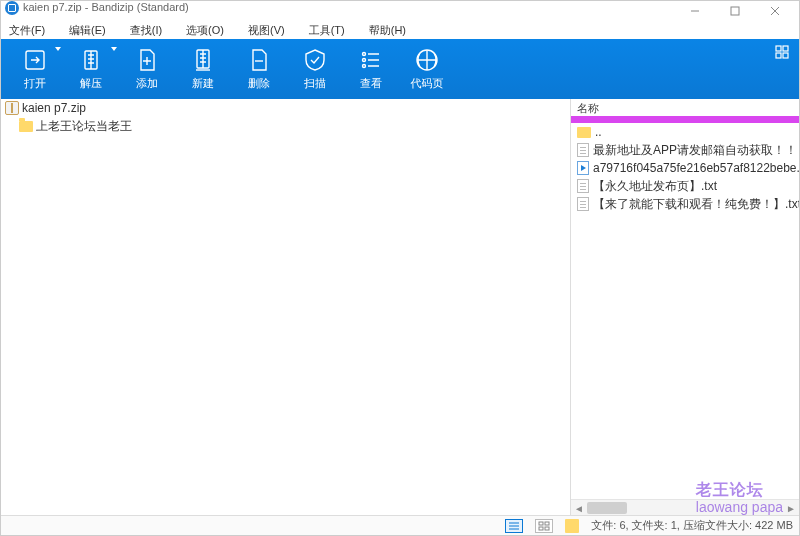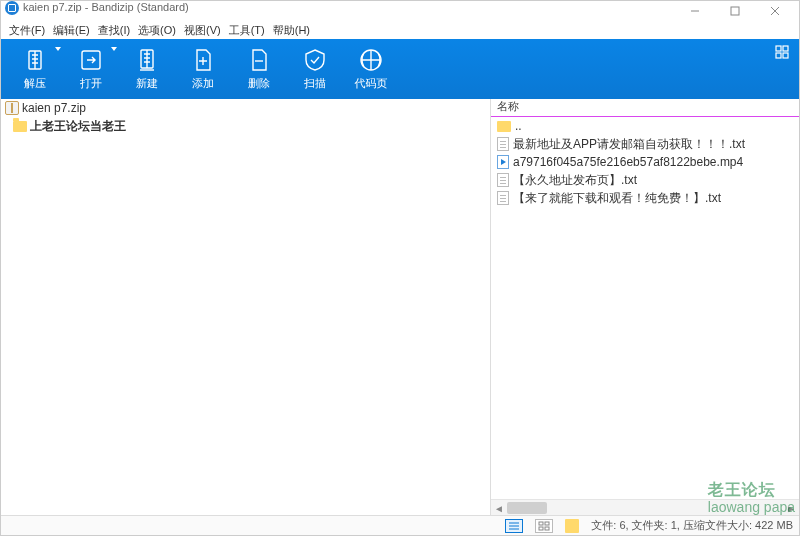--- a/index.html
+++ b/index.html
@@ -15,7 +15,7 @@
 .winbtn { width: 40px; height: 20px; display:flex; align-items:center; justify-content:center; color:#888; }
 
 
-.menubar { height: 18px; display:flex; align-items:center; gap: 4px; padding: 0 6px; font-size: 11px; color:#333; background:#fff; }
+.menubar { height: 18px; display:flex; align-items:center; gap: 20px; padding: 0 6px; font-size: 11px; color:#333; background:#fff; }
 .menubar span { padding: 0 2px; }
 
 

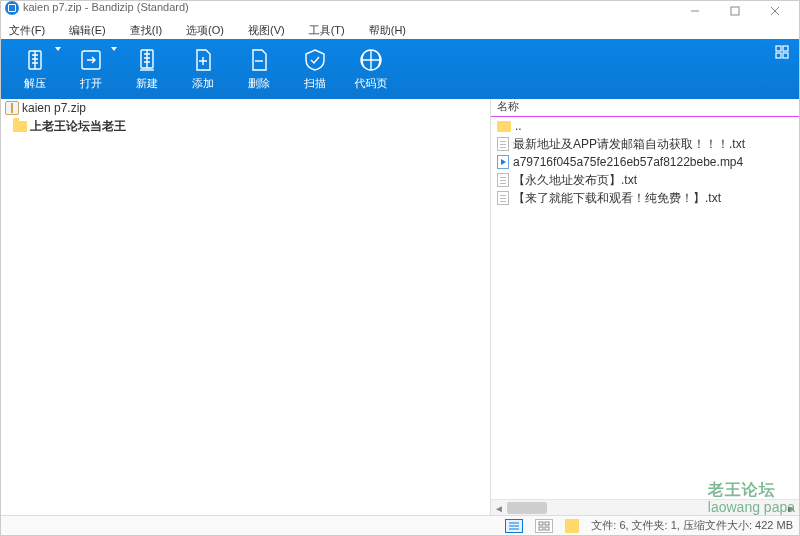--- a/index.html
+++ b/index.html
@@ -104,21 +104,21 @@
     <div class="tool">
       <div class="ico">
           <svg width="26" height="26" viewBox="0 0 26 26">
+            <rect x="4" y="4" width="18" height="18" rx="2"></rect>
+            <path d="M9 13 h8 M14 10 l3 3 -3 3"></path>
+          </svg>
+        </div>
+      <span>打开</span>
+      <div class="dd"></div>
+    </div>
+    <div class="tool">
+      <div class="ico">
+          <svg width="26" height="26" viewBox="0 0 26 26">
             <rect x="7" y="4" width="12" height="18" rx="1"></rect>
             <path d="M13 4 v18 M10 8 h6 M10 12 h6 M10 16 h6"></path>
           </svg>
         </div>
       <span>解压</span>
-      <div class="dd"></div>
-    </div>
-    <div class="tool">
-      <div class="ico">
-          <svg width="26" height="26" viewBox="0 0 26 26">
-            <rect x="4" y="4" width="18" height="18" rx="2"></rect>
-            <path d="M9 13 h8 M14 10 l3 3 -3 3"></path>
-          </svg>
-        </div>
-      <span>打开</span>
       <div class="dd"></div>
     </div>
     <div class="tool">

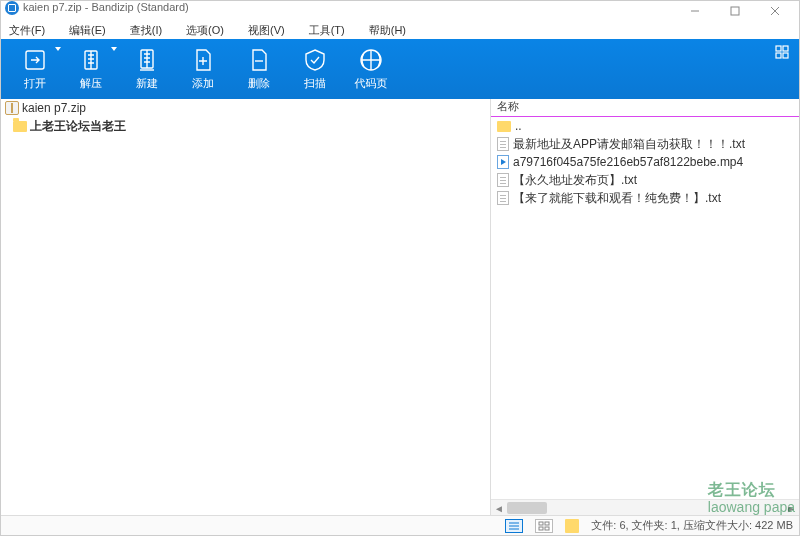--- a/index.html
+++ b/index.html
@@ -124,21 +124,21 @@
     <div class="tool">
       <div class="ico">
           <svg width="26" height="26" viewBox="0 0 26 26">
+            <path d="M7 3 h9 l4 4 v16 h-13 z"></path>
+            <path d="M13 10 v8 M9 14 h8"></path>
+          </svg>
+        </div>
+      <span>添加</span>
+    </div>
+    <div class="tool">
+      <div class="ico">
+          <svg width="26" height="26" viewBox="0 0 26 26">
             <rect x="7" y="3" width="12" height="18" rx="1"></rect>
             <path d="M13 3 v18 M10 7 h6 M10 11 h6 M10 15 h6"></path>
             <path d="M6 23 h14"></path>
           </svg>
         </div>
       <span>新建</span>
-    </div>
-    <div class="tool">
-      <div class="ico">
-          <svg width="26" height="26" viewBox="0 0 26 26">
-            <path d="M7 3 h9 l4 4 v16 h-13 z"></path>
-            <path d="M13 10 v8 M9 14 h8"></path>
-          </svg>
-        </div>
-      <span>添加</span>
     </div>
     <div class="tool">
       <div class="ico">

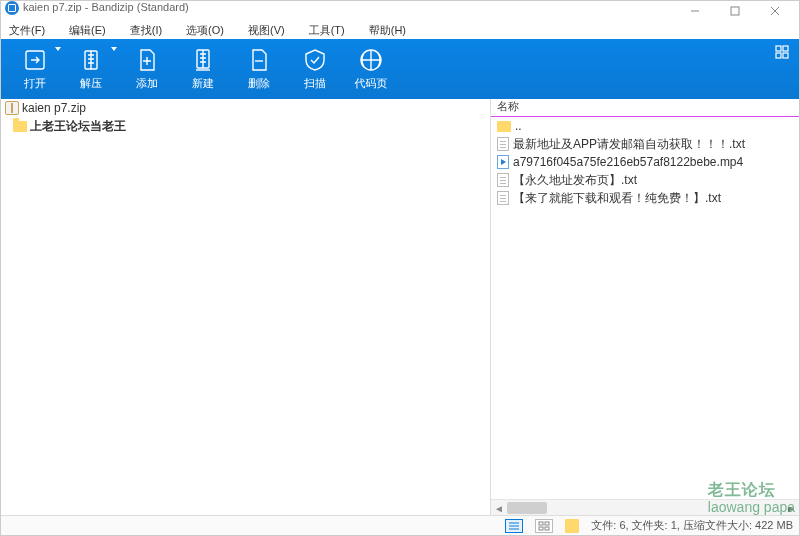--- a/index.html
+++ b/index.html
@@ -161,6 +161,17 @@
     <div class="tool">
       <div class="ico">
           <svg width="26" height="26" viewBox="0 0 26 26">
+            <circle cx="6" cy="7" r="1.5"></circle>
+            <circle cx="6" cy="13" r="1.5"></circle>
+            <circle cx="6" cy="19" r="1.5"></circle>
+            <path d="M10 7 h11 M10 13 h11 M10 19 h11"></path>
+          </svg>
+        </div>
+      <span>查看</span>
+    </div>
+    <div class="tool">
+      <div class="ico">
+          <svg width="26" height="26" viewBox="0 0 26 26">
             <circle cx="13" cy="13" r="10"></circle>
             <path d="M3 13 h20 M13 3 v20 M6 6 a14 14 0 0 0 0 14 M20 6 a14 14 0 0 1 0 14"></path>
           </svg>

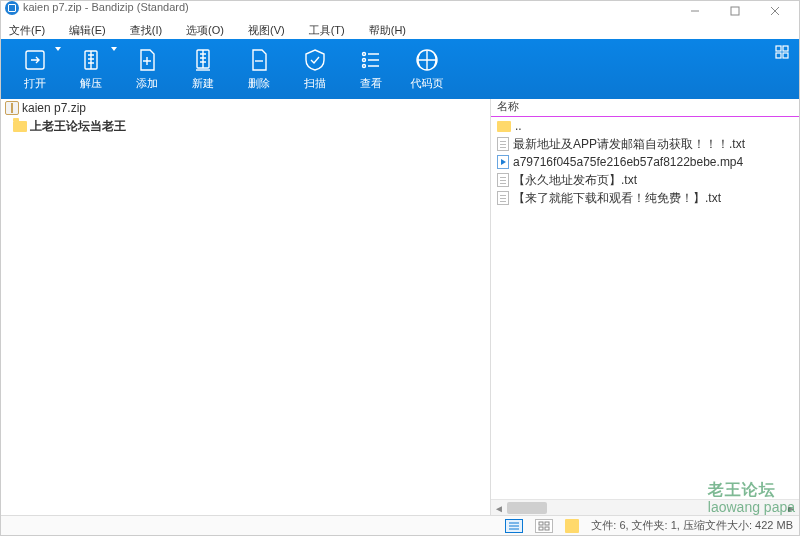--- a/index.html
+++ b/index.html
@@ -29,7 +29,7 @@
 
 
 .main { flex:1; display:flex; min-height:0; }
-.tree-pane { width:490px; border-right:1px solid #ddd; overflow:auto; font-size:12px; color:#333; }
+.tree-pane { width:570px; border-right:1px solid #ddd; overflow:auto; font-size:12px; color:#333; }
 .tree-row { height:18px; display:flex; align-items:center; padding-left:4px; gap:3px; }
 .tree-row.child { padding-left:12px;font-weight:bold; }
 .zip-icon { width:14px; height:14px; background:#f3f3f3; border:1px solid #c9a25b; border-radius:2px; position:relative; }

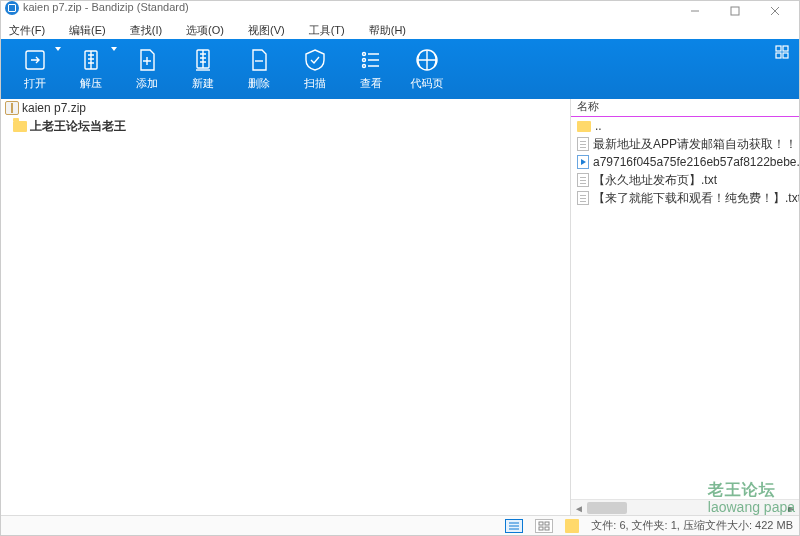--- a/index.html
+++ b/index.html
@@ -38,7 +38,7 @@
 .folder-icon::before { content:""; position:absolute; top:-3px; left:0; width:6px; height:3px; background:#ffd96b; border-radius:1px 1px 0 0; }
 
 .list-pane { flex:1; display:flex; flex-direction:column; min-width:0; }
-.list-header { height:18px; border-bottom:1px solid #d946ef; display:flex; align-items:flex-start; font-size:11px; color:#444; padding-left:6px; }
+.list-header { height:24px; border-bottom:7px solid #d946ef; display:flex; align-items:flex-end; font-size:11px; color:#444; padding-left:6px; }
 .file-list { flex:1; overflow:auto; font-size:12px; color:#333; }
 .file-row { height:18px; display:flex; align-items:center; gap:4px; padding-left:6px; white-space:nowrap; overflow:hidden; }
 .ficon { width:14px; height:14px; display:flex; align-items:center; justify-content:center; flex-shrink:0; }

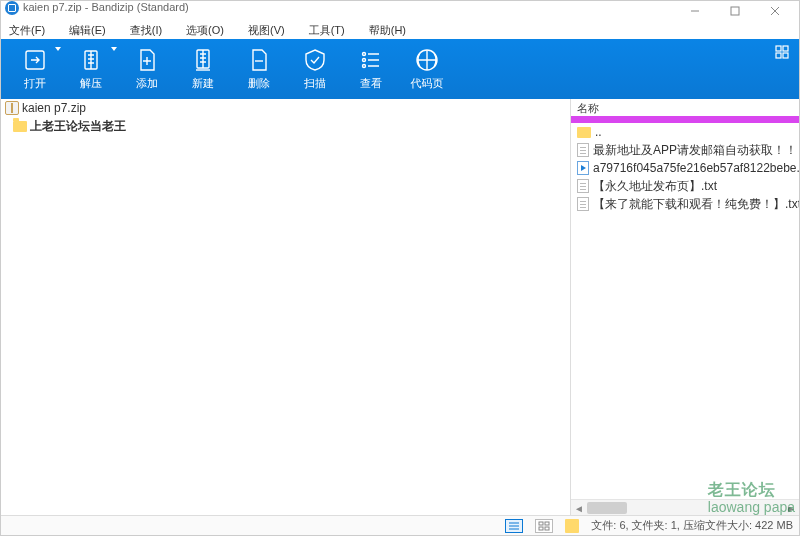--- a/index.html
+++ b/index.html
@@ -31,7 +31,7 @@
 .main { flex:1; display:flex; min-height:0; }
 .tree-pane { width:570px; border-right:1px solid #ddd; overflow:auto; font-size:12px; color:#333; }
 .tree-row { height:18px; display:flex; align-items:center; padding-left:4px; gap:3px; }
-.tree-row.child { padding-left:12px;font-weight:bold; }
+.tree-row.child { padding-left:18px; }
 .zip-icon { width:14px; height:14px; background:#f3f3f3; border:1px solid #c9a25b; border-radius:2px; position:relative; }
 .zip-icon::after { content:""; position:absolute; left:5px; top:1px; width:2px; height:10px; background:#c9a25b; }
 .folder-icon { width:14px; height:11px; background:#ffd96b; border-radius:1px; position:relative; }

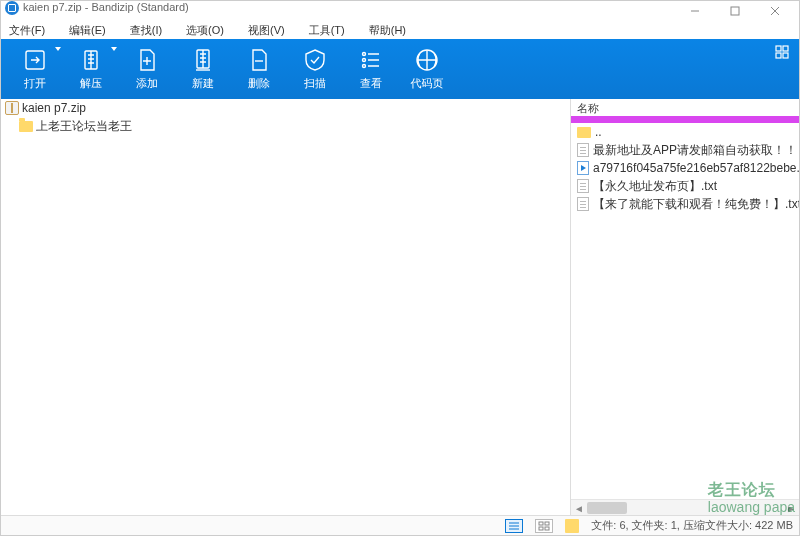--- a/index.html
+++ b/index.html
@@ -60,7 +60,7 @@
 .view-btn.active { border-color:#0a78d4; background:#e6f2fd; }
 .status-icon { width:14px; height:14px; background:#ffd96b; border-radius:1px; }
 
-.watermark { position:absolute; right:4px; bottom:20px; color:#15803d; font-size:16px; font-weight:bold; letter-spacing:1px; pointer-events:none; opacity:.55;margin-top:42px; }
+.watermark { position:absolute; right:16px; bottom:20px; color:#6d28d9; font-size:16px; font-weight:bold; letter-spacing:1px; pointer-events:none; opacity:.55;margin-top:42px; }
 .watermark small{ display:block; font-size:14px; font-weight:normal; text-align:right; margin-top:-2px; letter-spacing:0; }
 </style>
 </head>

